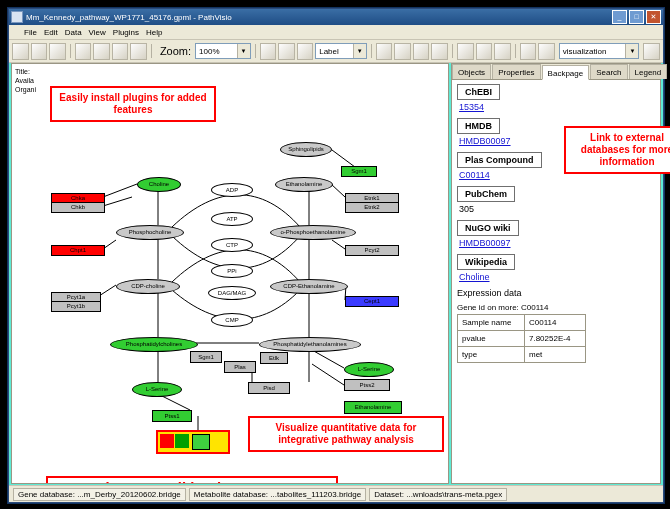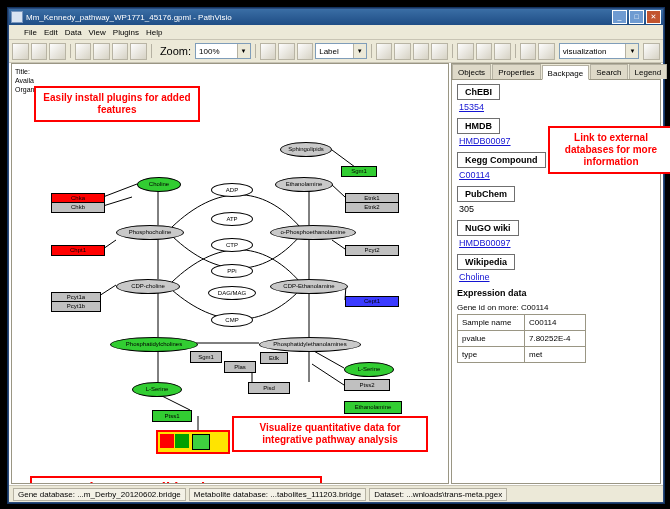--- a/index.html
+++ b/index.html
@@ -4,7 +4,7 @@
 <style>
   html,body{margin:0;padding:0;background:#000;}
   body{width:670px;height:509px;overflow:hidden;font-family:"Liberation Sans",sans-serif;}
-  #app{position:absolute;left:8px;top:8px;width:654px;height:493px;background:#ffffff;border:1px solid #2b4a7a;box-shadow:0 0 0 1px #12335f;}
+  #app{position:absolute;left:8px;top:8px;width:654px;height:493px;background:#5eead4;border:1px solid #2b4a7a;box-shadow:0 0 0 1px #12335f;}
   
   .titlebar{height:16px;background:linear-gradient(to bottom,#3a6ea5,#1f4d85);display:flex;align-items:center;padding:0 2px;color:#fff;font-size:8px;}
   .titlebar .tb-icon{width:10px;height:10px;background:#d9e4f2;border:1px solid #7a98c0;margin-right:3px;}

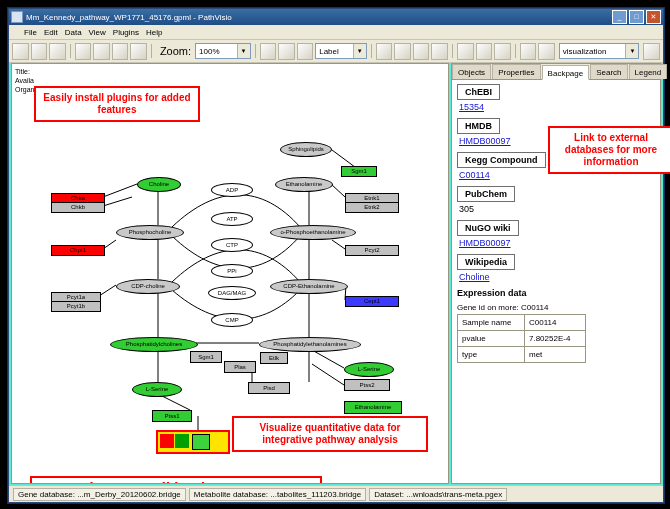--- a/index.html
+++ b/index.html
@@ -55,7 +55,7 @@
   .rect.green{background:#32cd32;}
   .rect.grey{background:#c0c0c0;}
   
-  .callout{position:absolute;border:2px solid #ff0000;background:#fff;color:#ff0000;font-weight:bold;text-align:center;font-size:10px;line-height:12px;padding:4px 6px;}
+  .callout{position:absolute;border:2px solid #ff0000;background:#fff;color:#ff0000;font-weight:bold;text-align:center;font-size:10px;line-height:12px;padding:4px 6px;margin-left:16px;}
   .callout.big{font-size:15px;font-style:italic;}
 </style>
 </head>

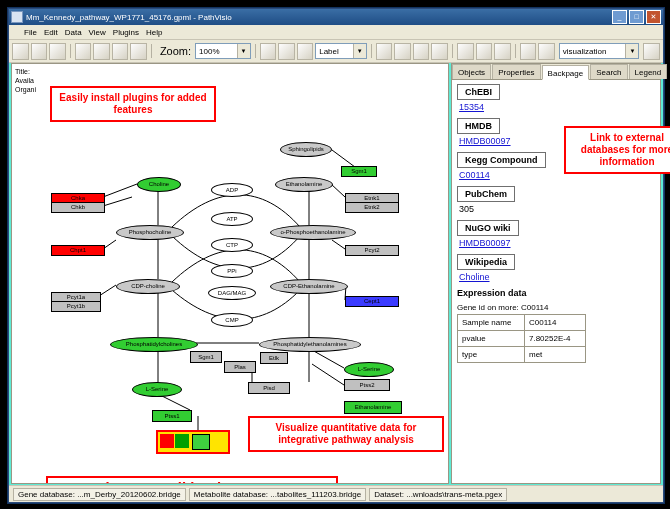--- a/index.html
+++ b/index.html
@@ -296,7 +296,7 @@
         <div id="sections">
             <div><div class="secbox">ChEBI</div><div class="seclink">15354</div></div>
             <div><div class="secbox">HMDB</div><div class="seclink">HMDB00097</div></div>
-            <div><div class="secbox">Kegg Compound</div><div class="seclink">C00114</div></div>
+            <div><div class="secbox">Plas Compound</div><div class="seclink">C00114</div></div>
             <div><div class="secbox">PubChem</div><div class="secplain">305</div></div>
             <div><div class="secbox">NuGO wiki</div><div class="seclink">HMDB00097</div></div>
             <div><div class="secbox">Wikipedia</div><div class="seclink">Choline</div></div>

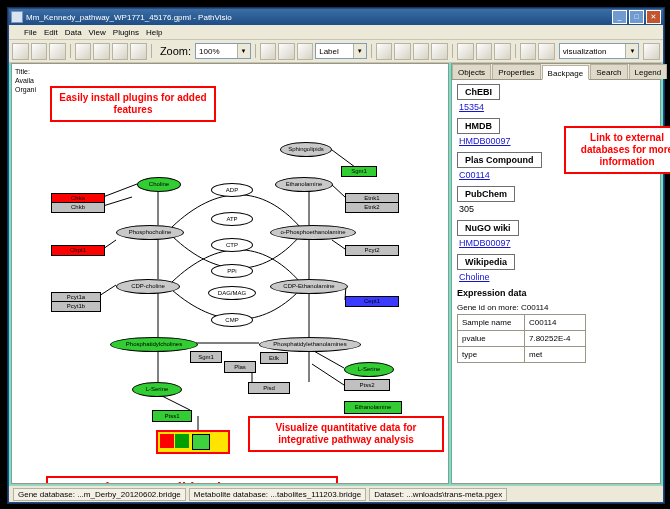--- a/index.html
+++ b/index.html
@@ -33,7 +33,7 @@
   .secbox{border:1px solid #6f6f6f;background:#fff;display:inline-block;padding:2px 7px;font-weight:bold;font-size:9px;margin-bottom:2px;}
   .seclink{color:#1414d2;text-decoration:underline;font-size:9px;margin:0 0 6px 2px;display:block;}
   .secplain{font-size:9px;margin:0 0 6px 2px;}
-  .exprtitle{font-weight:bold;font-size:9px;margin:4px 0 5px 0;}
+  .exprtitle{font-weight:normal;font-size:9px;margin:4px 0 5px 0;}
   .geneid{font-size:8px;margin-bottom:2px;}
   table.expr{border-collapse:collapse;font-size:8px;}
   table.expr td{border:1px solid #9a9684;padding:2px 4px;height:11px;}

